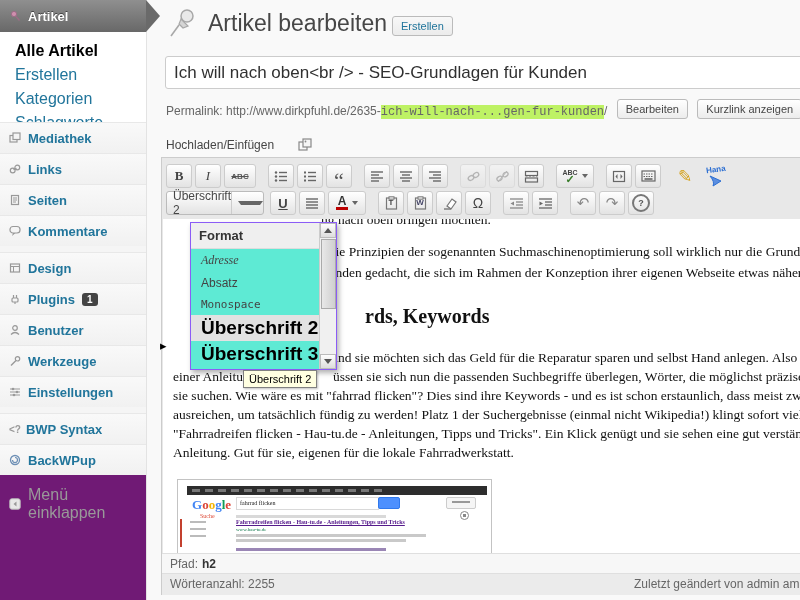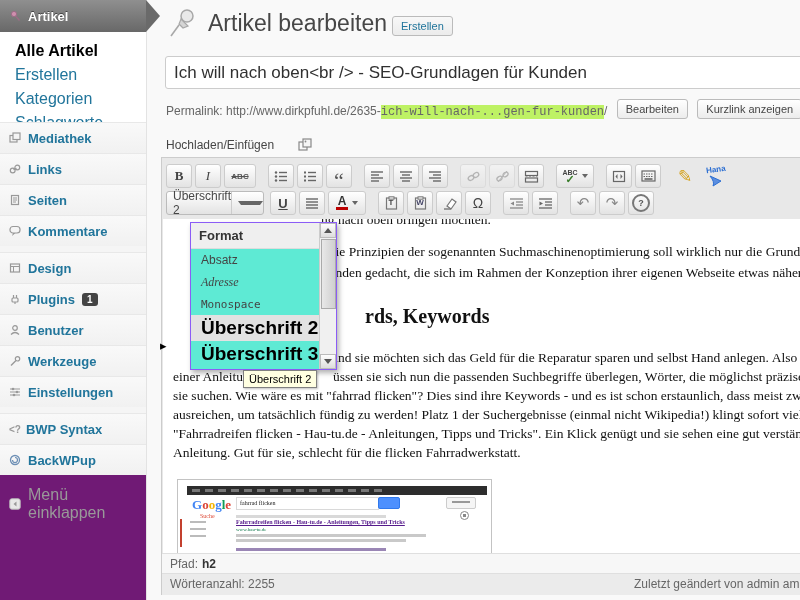--- a/index.html
+++ b/index.html
@@ -517,8 +517,8 @@
 <div id="dropdown">
   <div id="dd-items">
     <div class="ddh">Format</div>
+    <div class="ddi dd-addr">Adresse</div>
     <div class="ddi">Absatz</div>
-    <div class="ddi dd-addr">Adresse</div>
     <div class="ddi dd-mono">Monospace</div>
     <div class="ddi dd-h dd-sel">Überschrift 2</div>
     <div class="ddi dd-h">Überschrift 3</div>

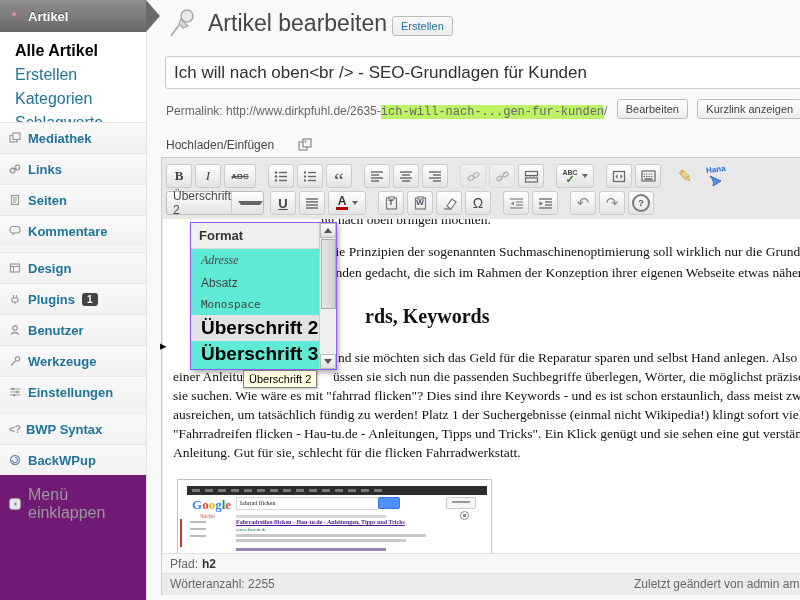--- a/index.html
+++ b/index.html
@@ -472,7 +472,7 @@
       <span class="ln" style="left:10px;top:169px;">sie suchen. Wie wäre es mit "fahrrad flicken"? Dies sind ihre Keywords - und es ist schon erstaunlich, dass meist zwei</span>
       <span class="ln" style="left:10px;top:188px;">ausreichen, um tatsächlich fündig zu werden! Platz 1 der Suchergebnisse (einmal nicht Wikipedia!) klingt sofort vielver</span>
       <span class="ln" style="left:10px;top:207px;">"Fahrradreifen flicken - Hau-tu.de - Anleitungen, Tipps und Tricks". Ein Klick genügt und sie sehen eine gut verständ</span>
-      <span class="ln" style="left:10px;top:226px;">Anleitung. Gut für sie, schlecht für die flicken Fahrradwerkstatt.</span>
+      <span class="ln" style="left:10px;top:226px;">Anleitung. Gut für sie, eigenen für die lokale Fahrradwerkstatt.</span>
 
       <div id="gimg">
         <div id="gbar">

